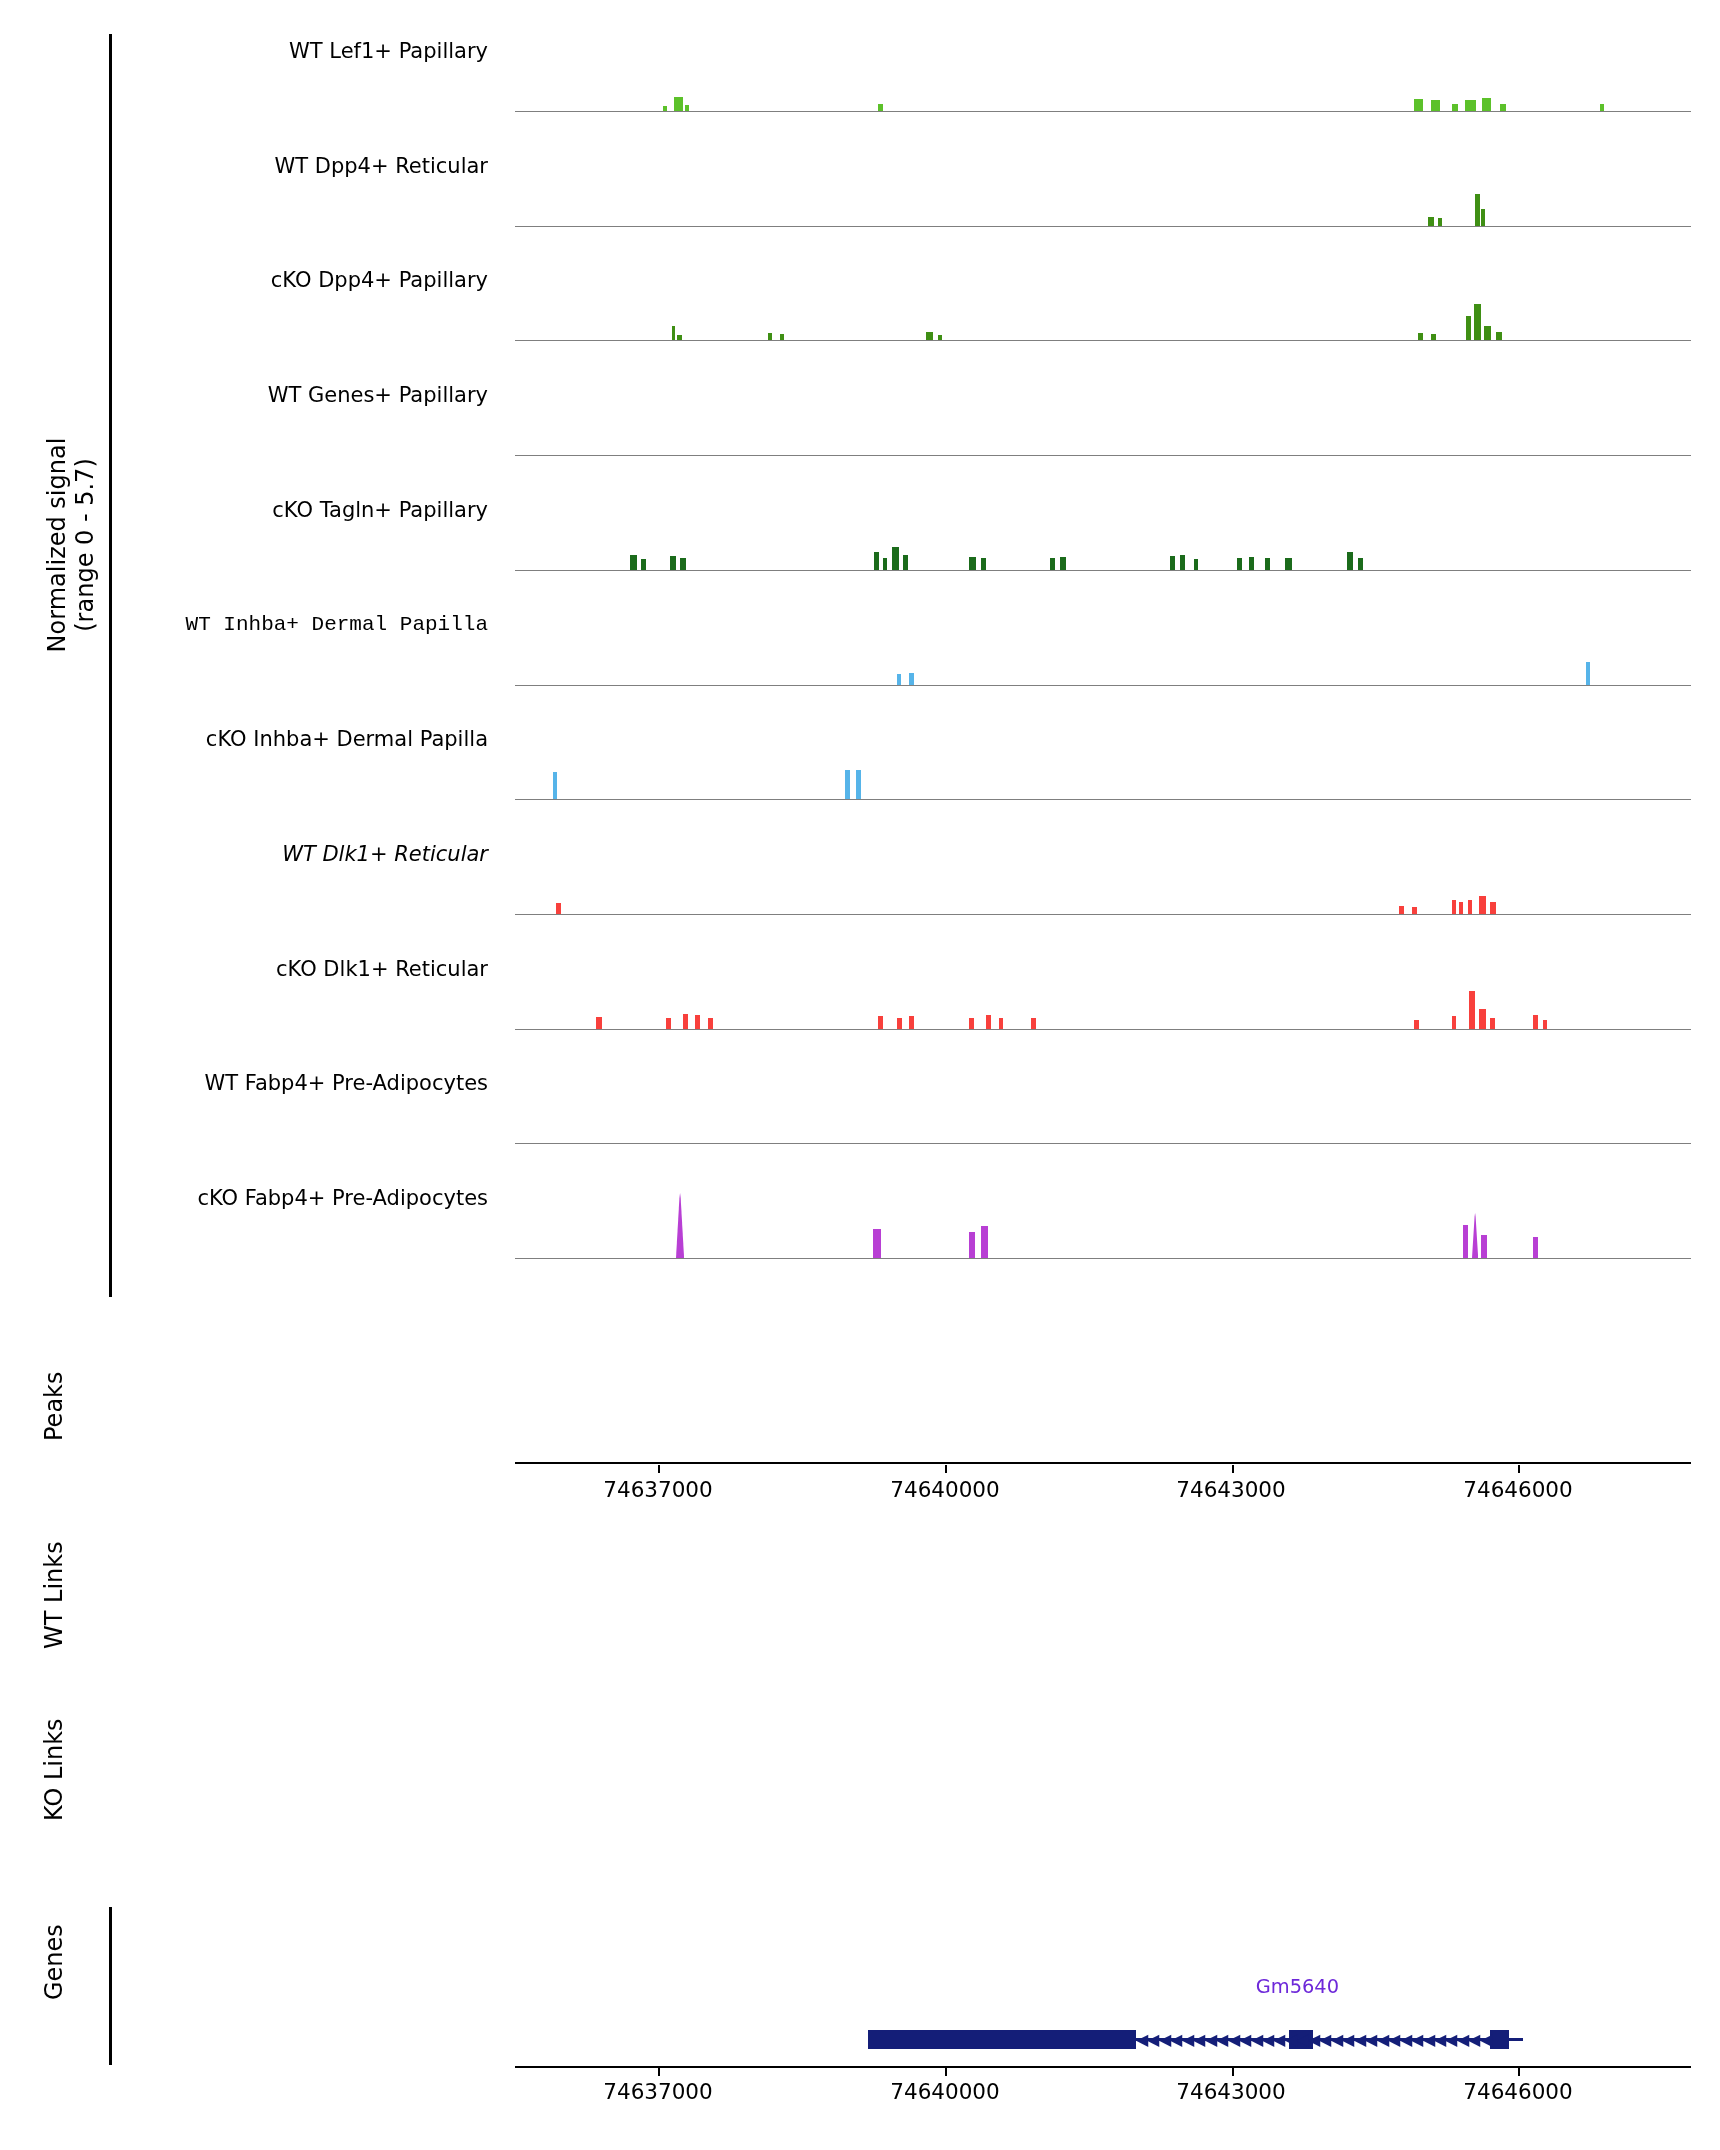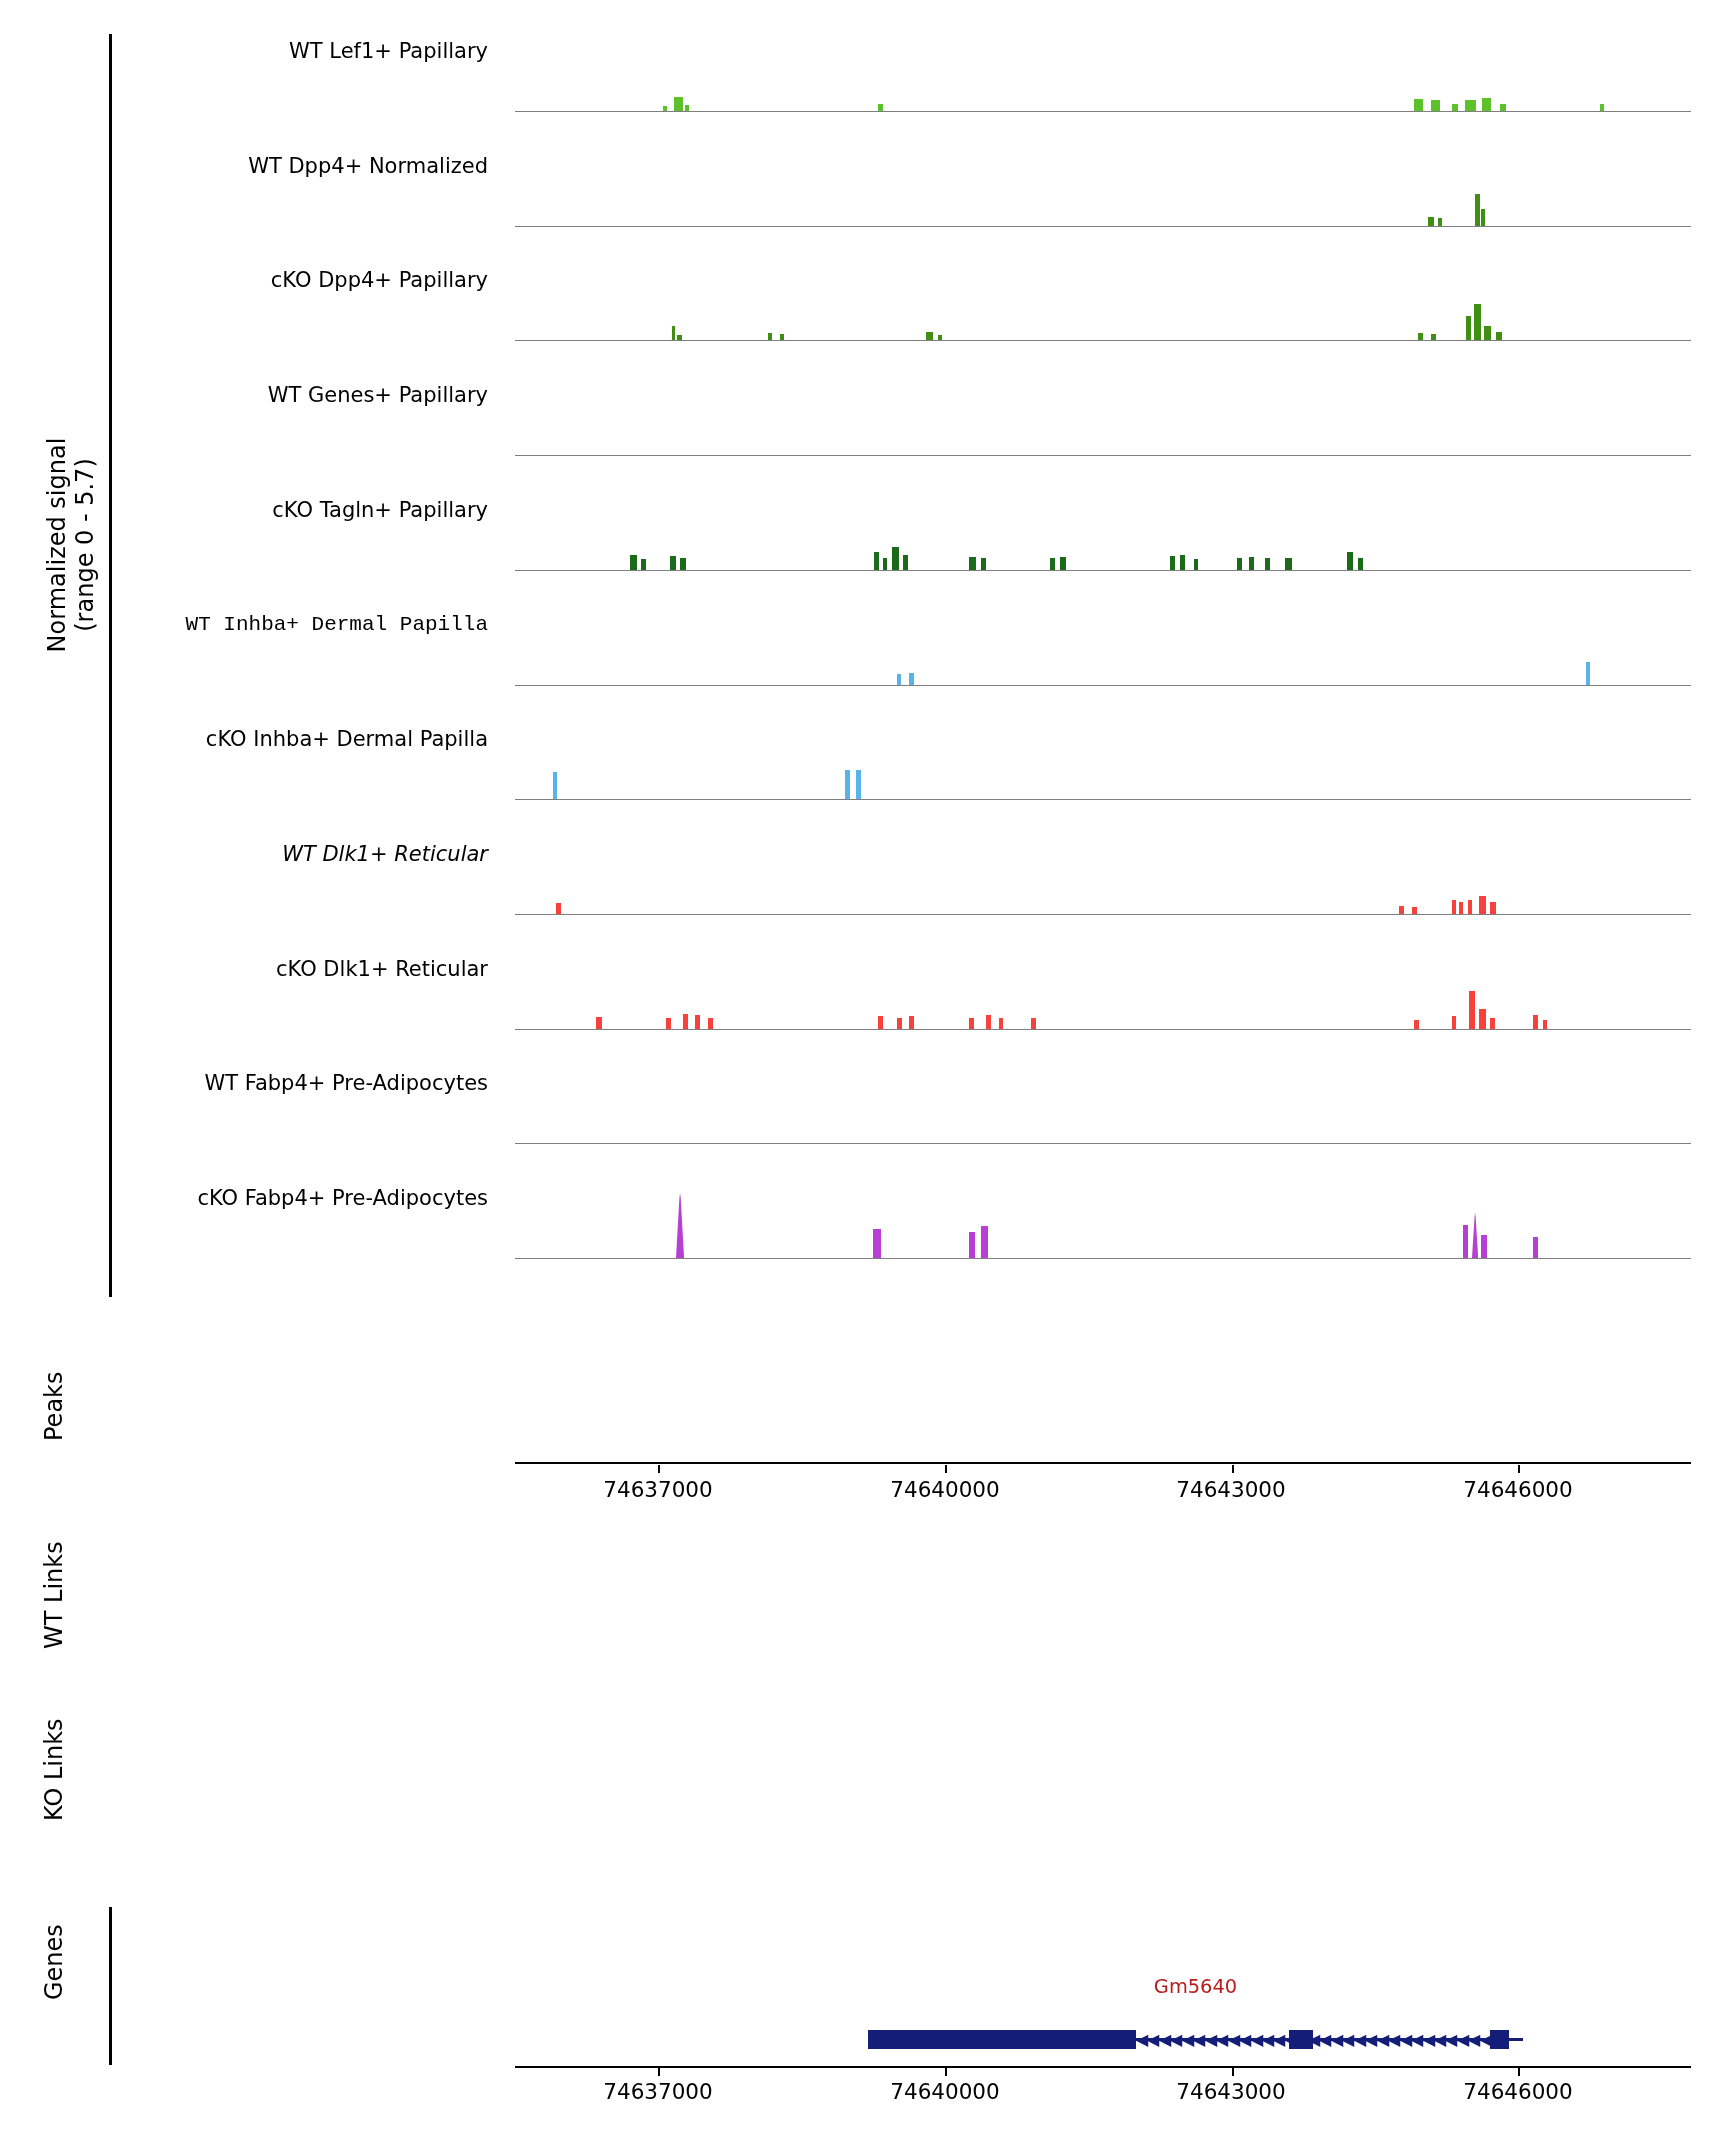--- a/index.html
+++ b/index.html
@@ -84,7 +84,7 @@
         </div>
       </div>
       <div class="track" style="left: 0px; top: 140px; width: 1721px; height: 89px;">
-        <div class="track-label" style="left: 115px; width: 373px; top: 14.3px;">WT Dpp4+ Normalized</div>
+        <div class="track-label" style="left: 115px; width: 373px; top: 14.3px;">WT Dpp4+ Reticular</div>
         <div class="track-canvas" style="left: 515px; top: 0px; width: 1176px; height: 86px;">
           <div class="baseline" style="top: 86px;"></div>
           <div class="peak" style="left: 913px; width: 5.7px; height: 9px; bottom: 0px; background: rgb(63, 143, 20);"></div>

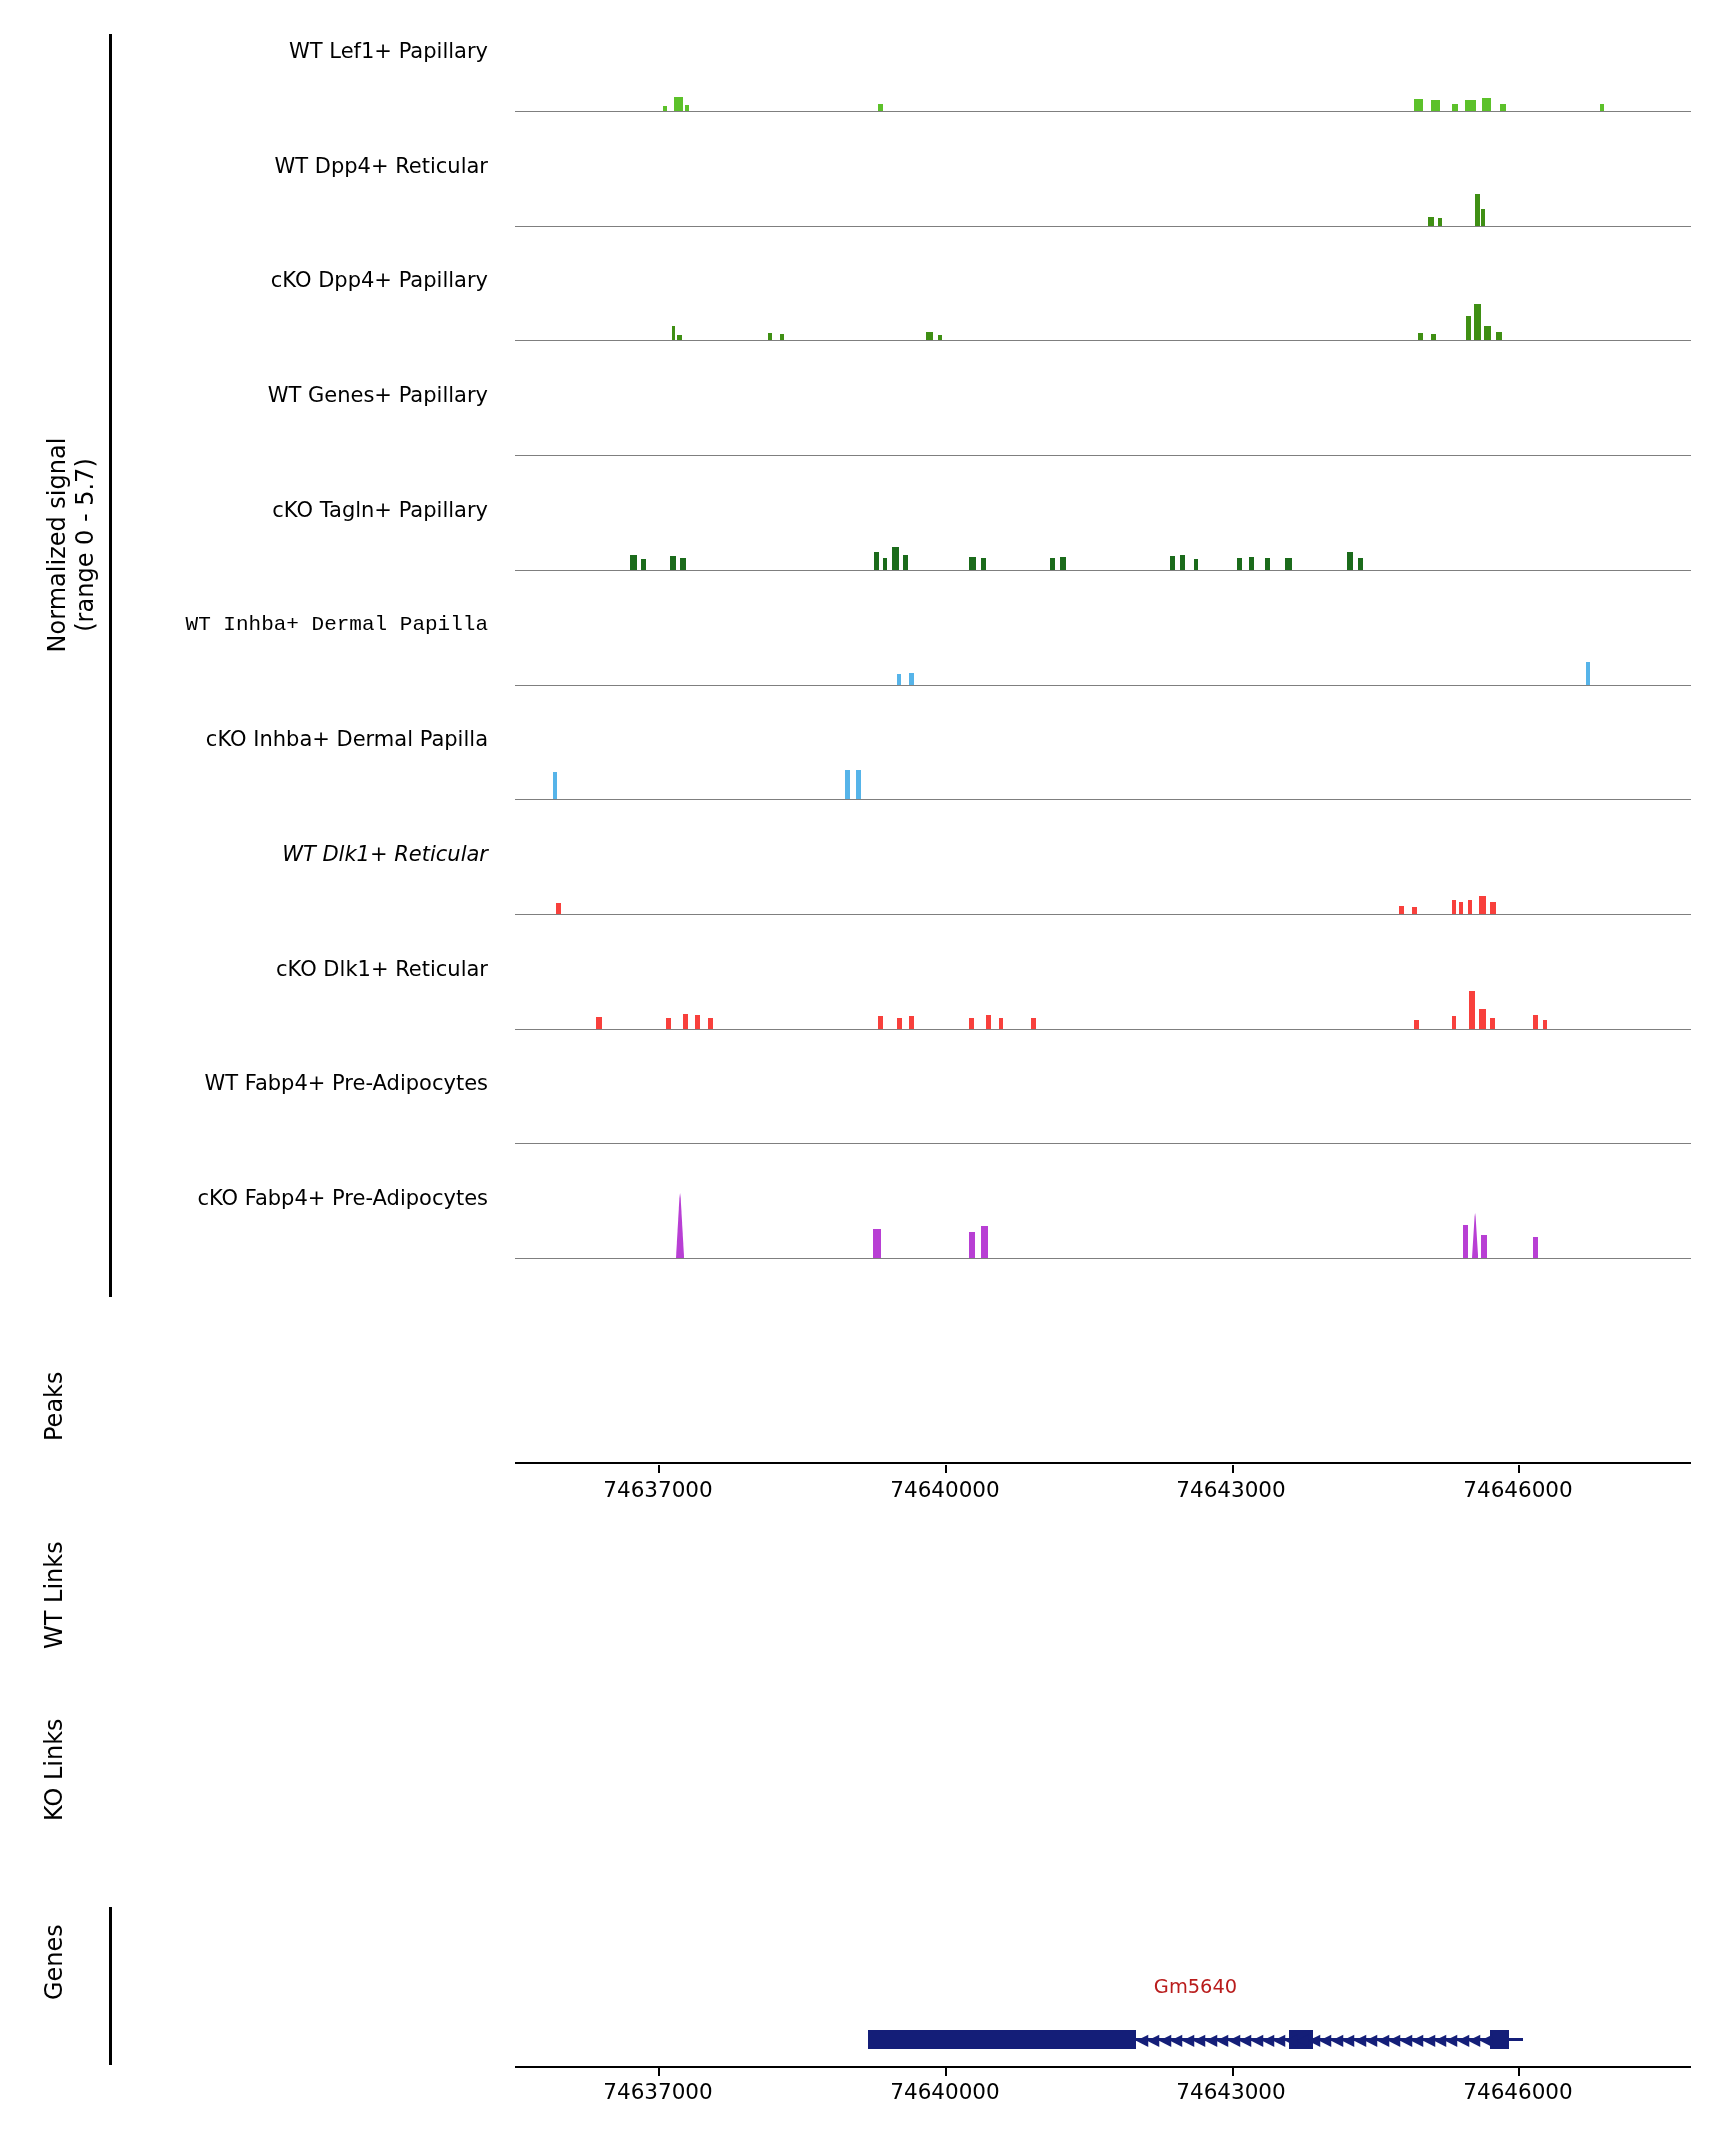--- a/index.html
+++ b/index.html
@@ -48,7 +48,7 @@
   }
 
   
-  .gene-name{position:absolute;font-size:19.4px;color:#b91c1c;white-space:nowrap;text-align:center;}
+  .gene-name{position:absolute;font-size:19.4px;color:#6d28d9;white-space:nowrap;text-align:right;}
   .gene-thick{position:absolute;background:#141e78;}
   .gene-thin{position:absolute;background:#141e78;}
   .gene-arrow{position:absolute;font-size:16px;color:#141e78;line-height:1;}

